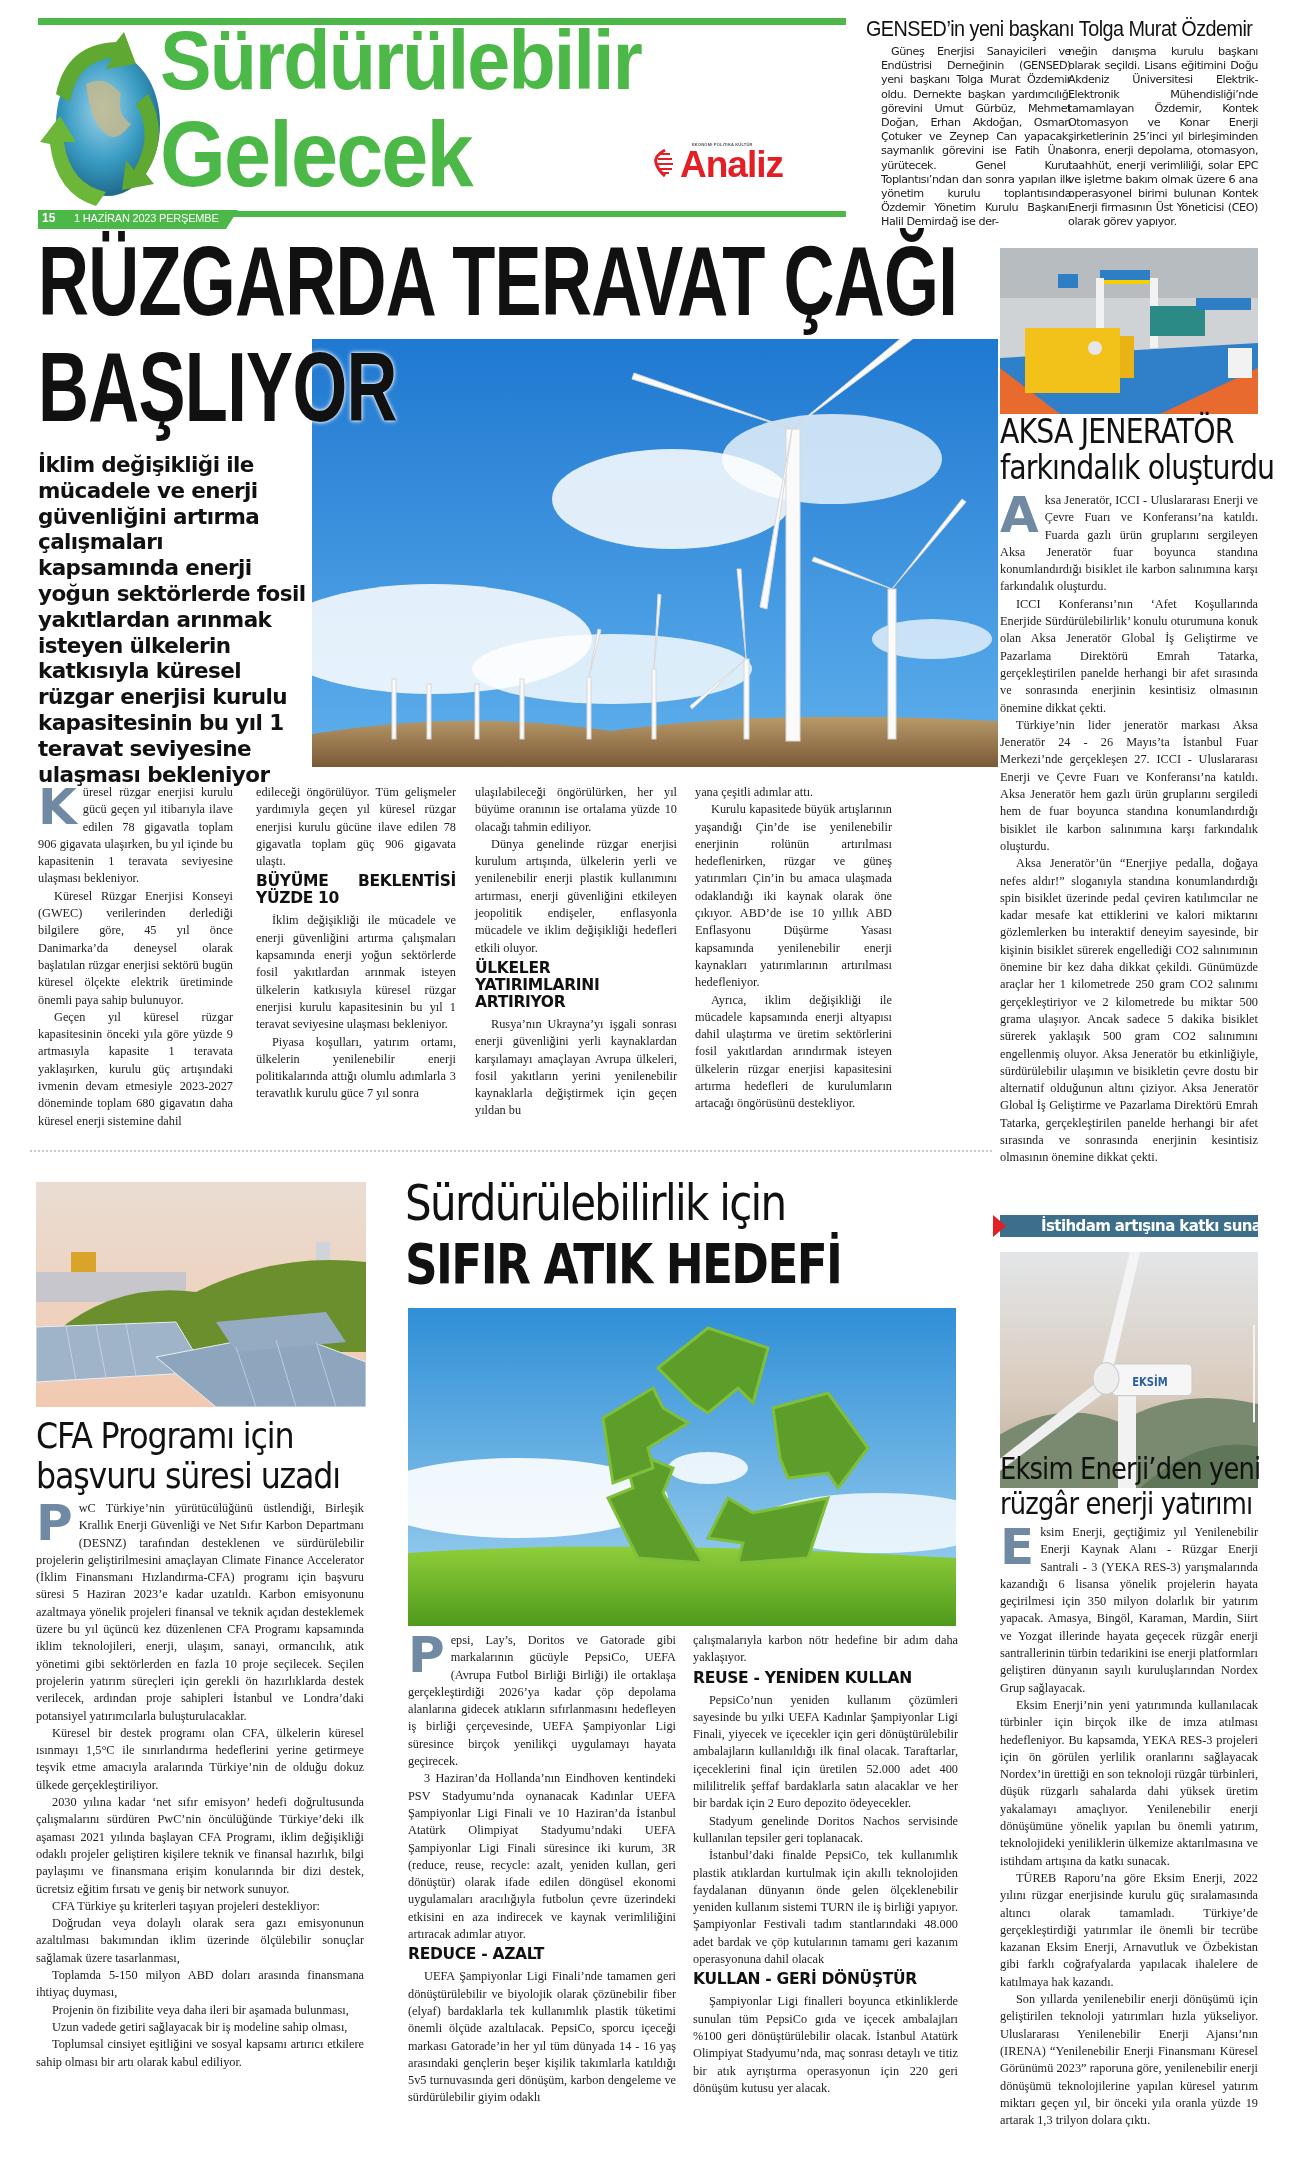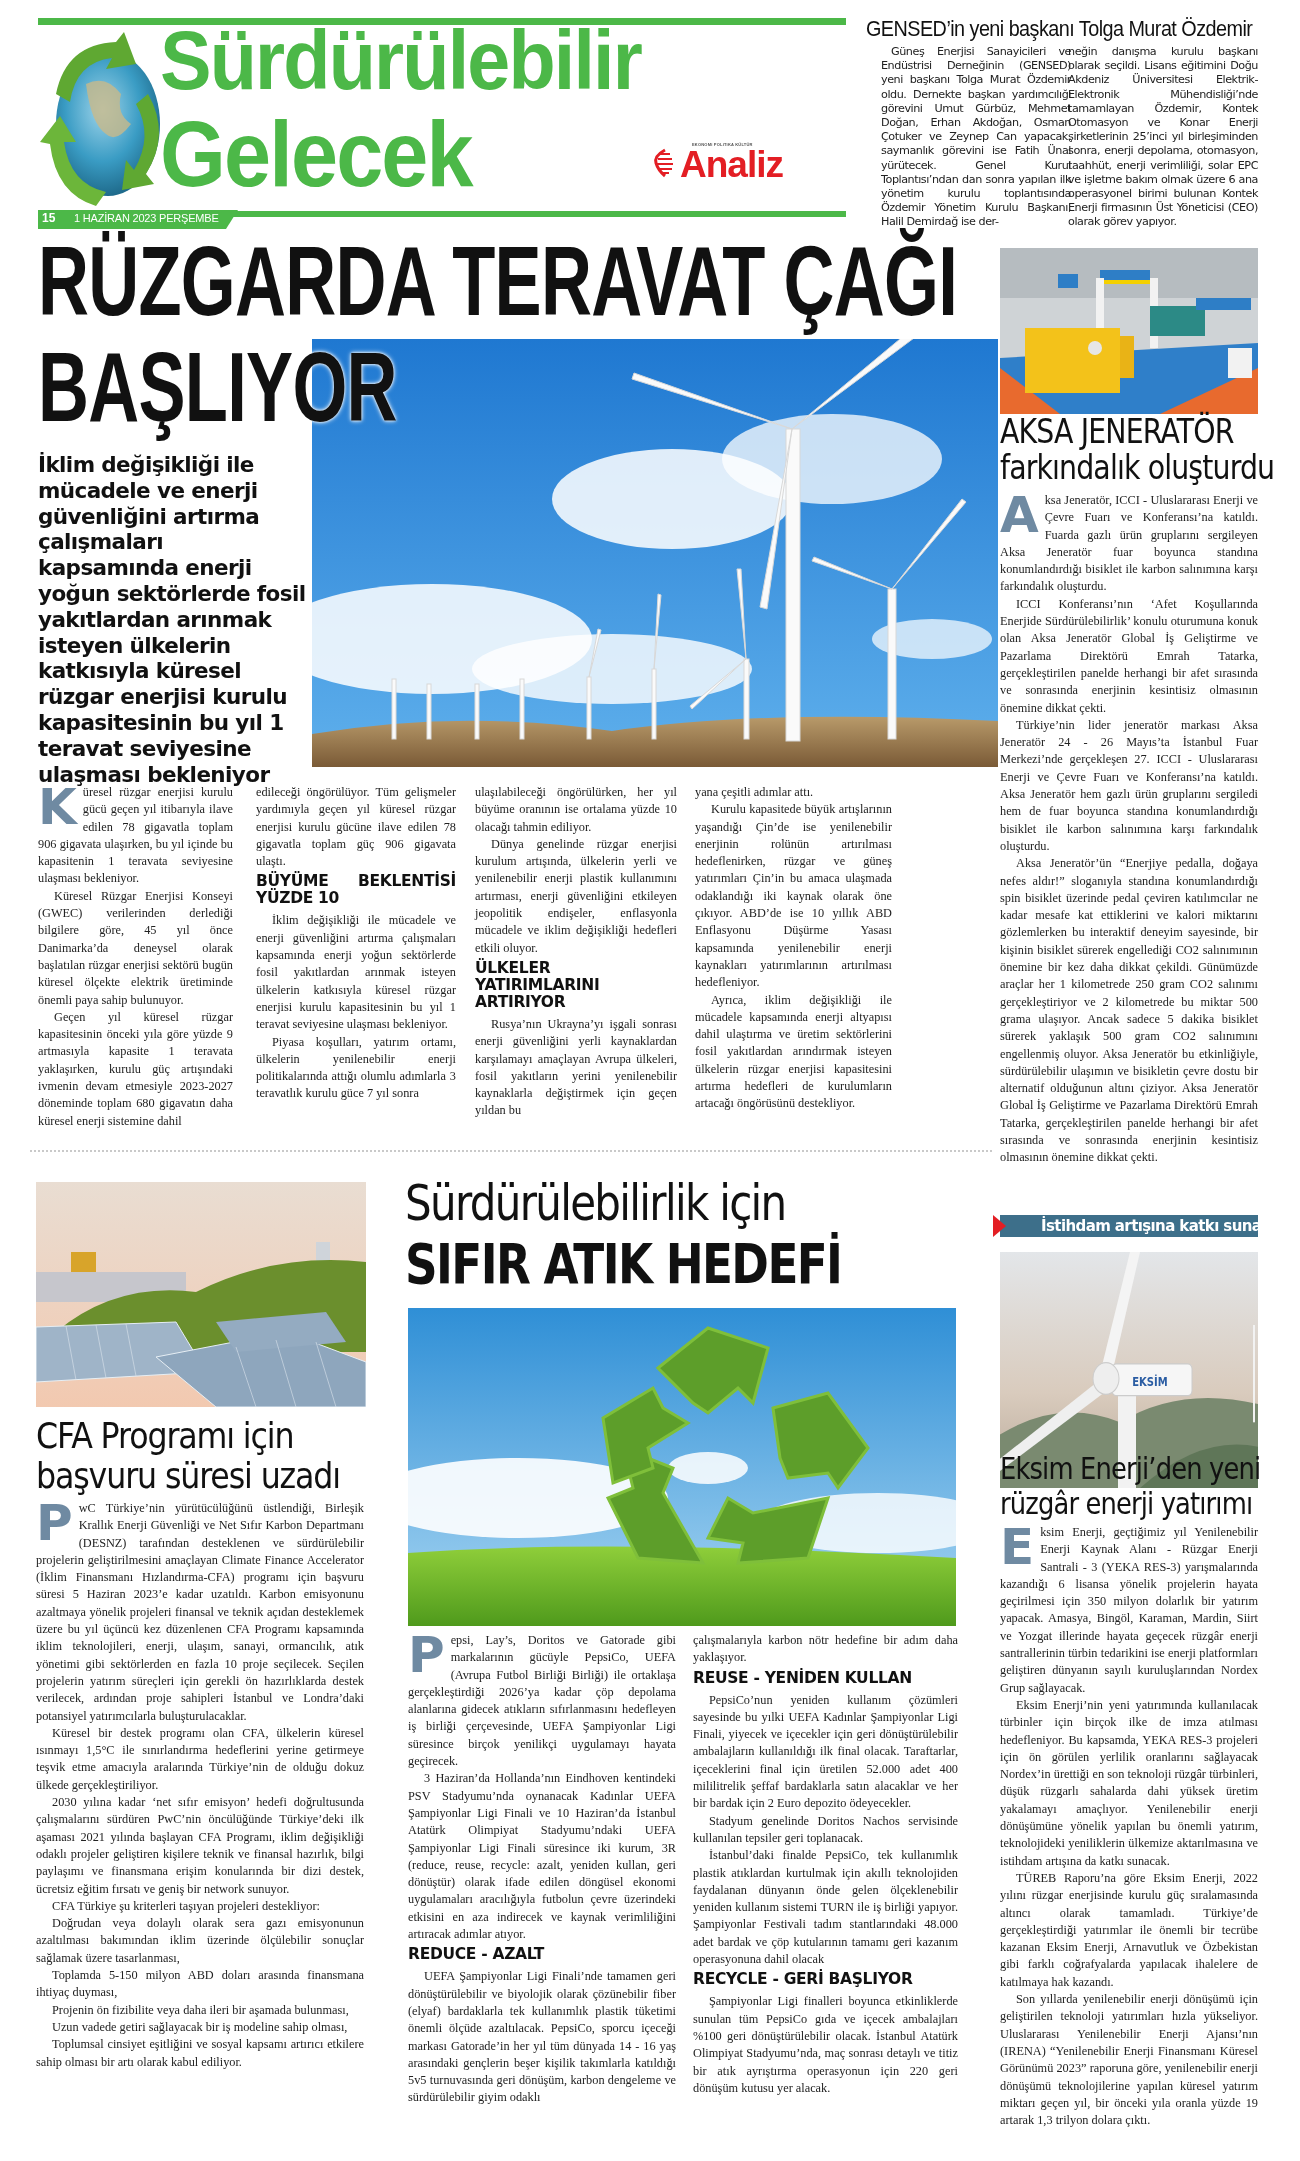--- a/index.html
+++ b/index.html
@@ -334,7 +334,7 @@
   <p>PepsiCo’nun yeniden kullanım çözümleri sayesinde bu yılki UEFA Kadınlar Şampiyonlar Ligi Finali, yiyecek ve içecekler için geri dönüştürülebilir ambalajların kullanıldığı ilk final olacak. Taraftarlar, içeceklerini final için üretilen 52.000 adet 400 mililitrelik şeffaf bardaklarla satın alacaklar ve her bir bardak için 2 Euro depozito ödeyecekler.</p>
   <p>Stadyum genelinde Doritos Nachos servisinde kullanılan tepsiler geri toplanacak.</p>
   <p>İstanbul’daki finalde PepsiCo, tek kullanımlık plastik atıklardan kurtulmak için akıllı teknolojiden faydalanan dünyanın önde gelen ölçeklenebilir yeniden kullanım sistemi TURN ile iş birliği yapıyor. Şampiyonlar Festivali tadım stantlarındaki 48.000 adet bardak ve çöp kutularının tamamı geri kazanım operasyonuna dahil olacak</p>
-  <h4>RECYCLE - GERİ BAŞLIYOR</h4>
+  <h4>KULLAN - GERİ DÖNÜŞTÜR</h4>
   <p>Şampiyonlar Ligi finalleri boyunca etkinliklerde sunulan tüm PepsiCo gıda ve içecek ambalajları %100 geri dönüştürülebilir olacak. İstanbul Atatürk Olimpiyat Stadyumu’nda, maç sonrası detaylı ve titiz bir atık ayrıştırma operasyonun için 220 geri dönüşüm kutusu yer alacak.</p>
 </div>
 

